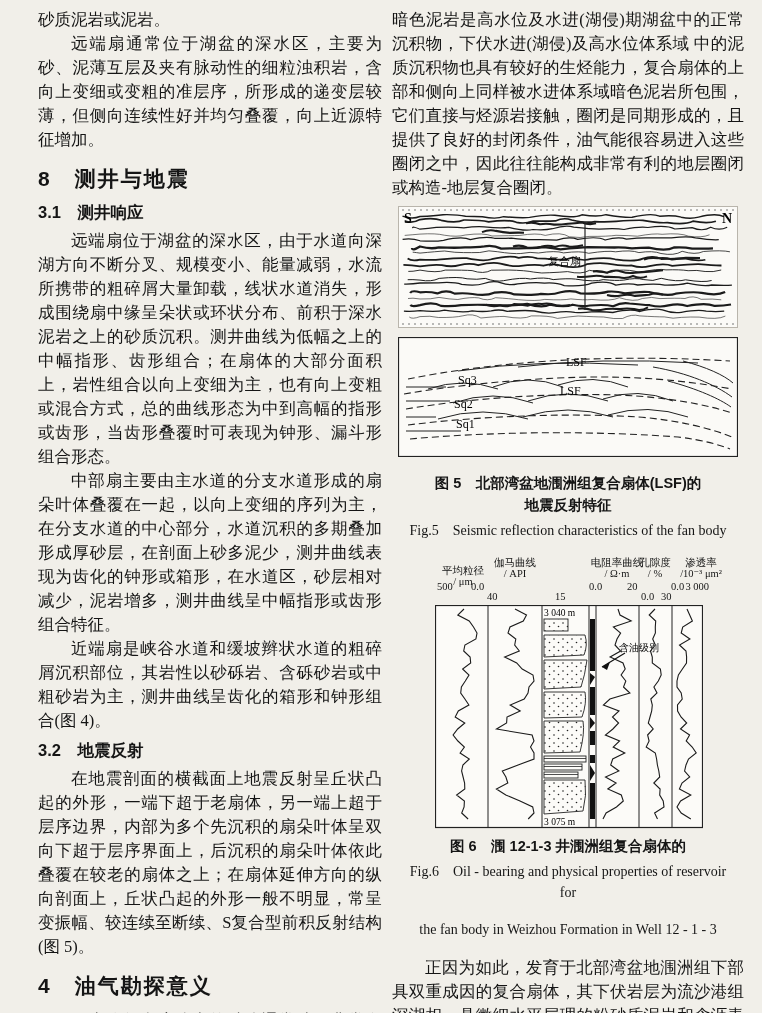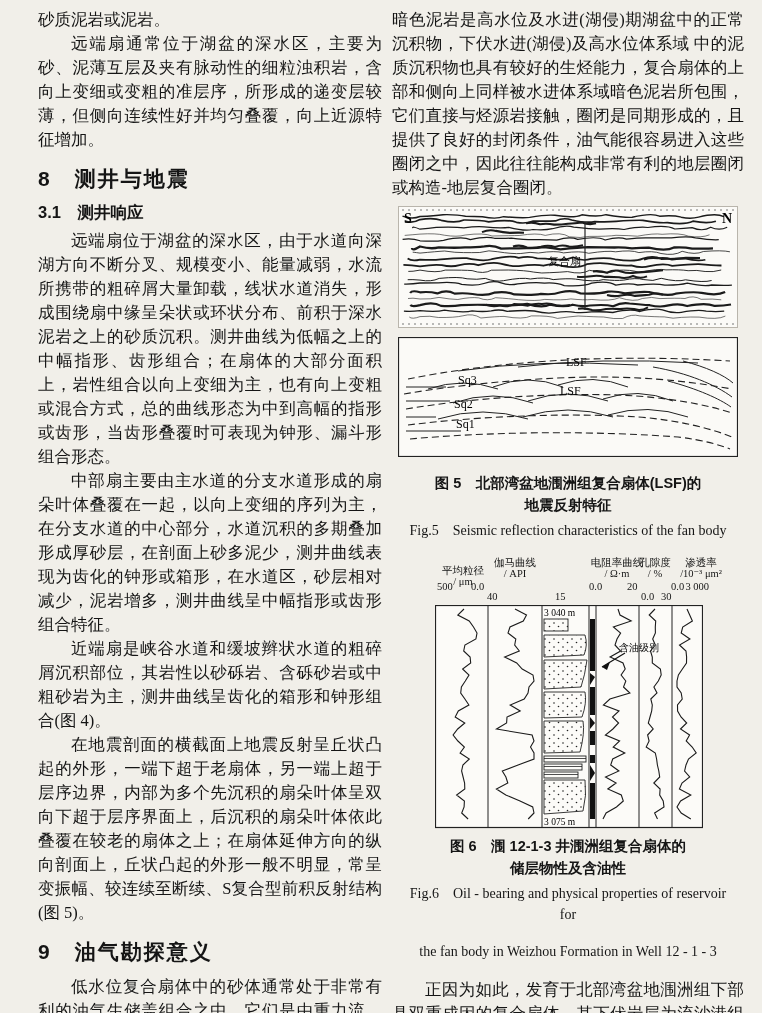--- a/index.html
+++ b/index.html
@@ -40,6 +40,7 @@
     <p class="body indent">远端扇位于湖盆的深水区，由于水道向深湖方向不断分叉、规模变小、能量减弱，水流所携带的粗碎屑大量卸载，线状水道消失，形成围绕扇中缘呈朵状或环状分布、前积于深水泥岩之上的砂质沉积。测井曲线为低幅之上的中幅指形、齿形组合；在扇体的大部分面积上，岩性组合以向上变细为主，也有向上变粗或混合方式，总的曲线形态为中到高幅的指形或齿形，当齿形叠覆时可表现为钟形、漏斗形组合形态。</p>
     <p class="body indent">中部扇主要由主水道的分支水道形成的扇朵叶体叠覆在一起，以向上变细的序列为主，在分支水道的中心部分，水道沉积的多期叠加形成厚砂层，在剖面上砂多泥少，测井曲线表现为齿化的钟形或箱形，在水道区，砂层相对减少，泥岩增多，测井曲线呈中幅指形或齿形组合特征。</p>
     <p class="body indent">近端扇是峡谷水道和缓坡辫状水道的粗碎屑沉积部位，其岩性以砂砾岩、含砾砂岩或中粗砂岩为主，测井曲线呈齿化的箱形和钟形组合(图 4)。</p>
+    <h3 class="sub">3.2　地震反射</h3>
     <p class="body indent">在地震剖面的横截面上地震反射呈丘状凸起的外形，一端下超于老扇体，另一端上超于层序边界，内部为多个先沉积的扇朵叶体呈双向下超于层序界面上，后沉积的扇朵叶体依此叠覆在较老的扇体之上；在扇体延伸方向的纵向剖面上，丘状凸起的外形一般不明显，常呈变振幅、较连续至断续、S复合型前积反射结构(图 5)。</p>
     <h2 class="sec">9　油气勘探意义</h2>
     <p class="body indent">低水位复合扇体中的砂体通常处于非常有利的油气生储盖组合之中，它们是由重力流、辫状河三角洲的分流水道和河口坝砂体混合、叠覆在盆地浅-深水区沉积下来的；中部扇及远端扇砂体以中、细粒沉积为主；中部扇分流水道，砂体厚度大，粒度较粗，具有较好的分选性，物性一般较好(图 6)。另外，复合扇体通常被包裹在暗色泥岩之中，这些</p>

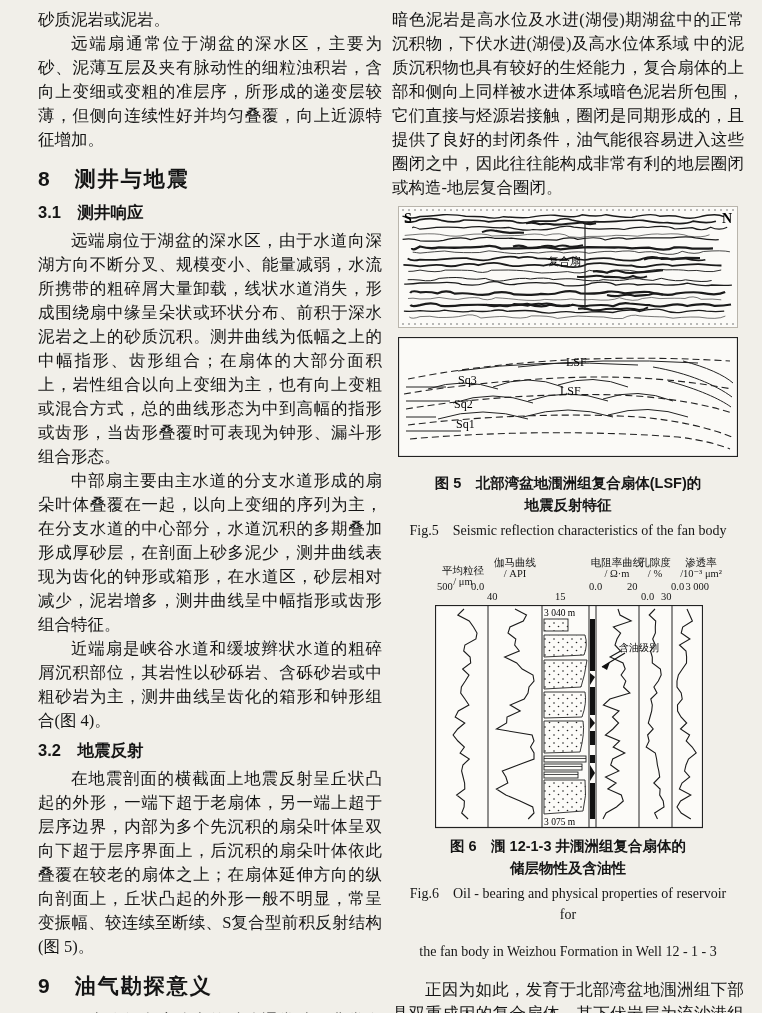--- a/index.html
+++ b/index.html
@@ -215,7 +215,6 @@
     </div>
 
     <p class="cap-cn">图 6　涠 12-1-3 井涠洲组复合扇体的</p>
-    <p class="cap-cn">储层物性及含油性</p>
     <p class="cap-en" style="margin-top:4px;">Fig.6　Oil - bearing and physical properties of reservoir for</p>
     <p class="cap-en">the fan body in Weizhou Formation in Well 12 - 1 - 3</p>
 

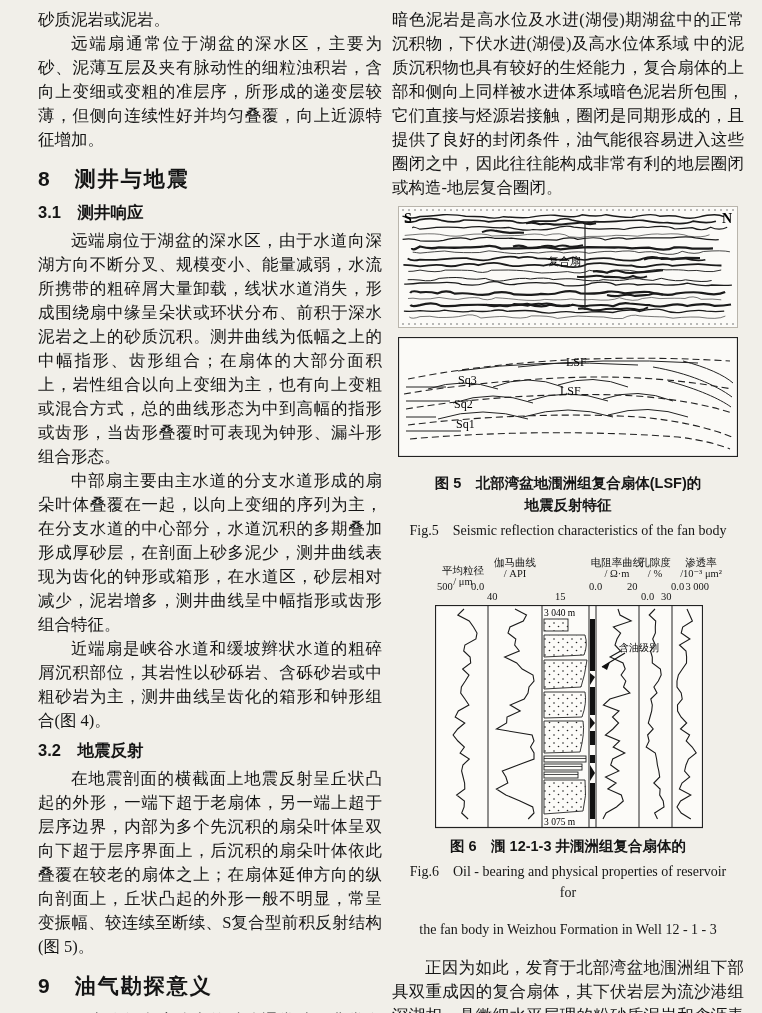--- a/index.html
+++ b/index.html
@@ -42,7 +42,7 @@
     <p class="body indent">近端扇是峡谷水道和缓坡辫状水道的粗碎屑沉积部位，其岩性以砂砾岩、含砾砂岩或中粗砂岩为主，测井曲线呈齿化的箱形和钟形组合(图 4)。</p>
     <h3 class="sub">3.2　地震反射</h3>
     <p class="body indent">在地震剖面的横截面上地震反射呈丘状凸起的外形，一端下超于老扇体，另一端上超于层序边界，内部为多个先沉积的扇朵叶体呈双向下超于层序界面上，后沉积的扇朵叶体依此叠覆在较老的扇体之上；在扇体延伸方向的纵向剖面上，丘状凸起的外形一般不明显，常呈变振幅、较连续至断续、S复合型前积反射结构(图 5)。</p>
-    <h2 class="sec">9　油气勘探意义</h2>
+    <h2 class="sec">4　油气勘探意义</h2>
     <p class="body indent">低水位复合扇体中的砂体通常处于非常有利的油气生储盖组合之中，它们是由重力流、辫状河三角洲的分流水道和河口坝砂体混合、叠覆在盆地浅-深水区沉积下来的；中部扇及远端扇砂体以中、细粒沉积为主；中部扇分流水道，砂体厚度大，粒度较粗，具有较好的分选性，物性一般较好(图 6)。另外，复合扇体通常被包裹在暗色泥岩之中，这些</p>
   </div>
 

